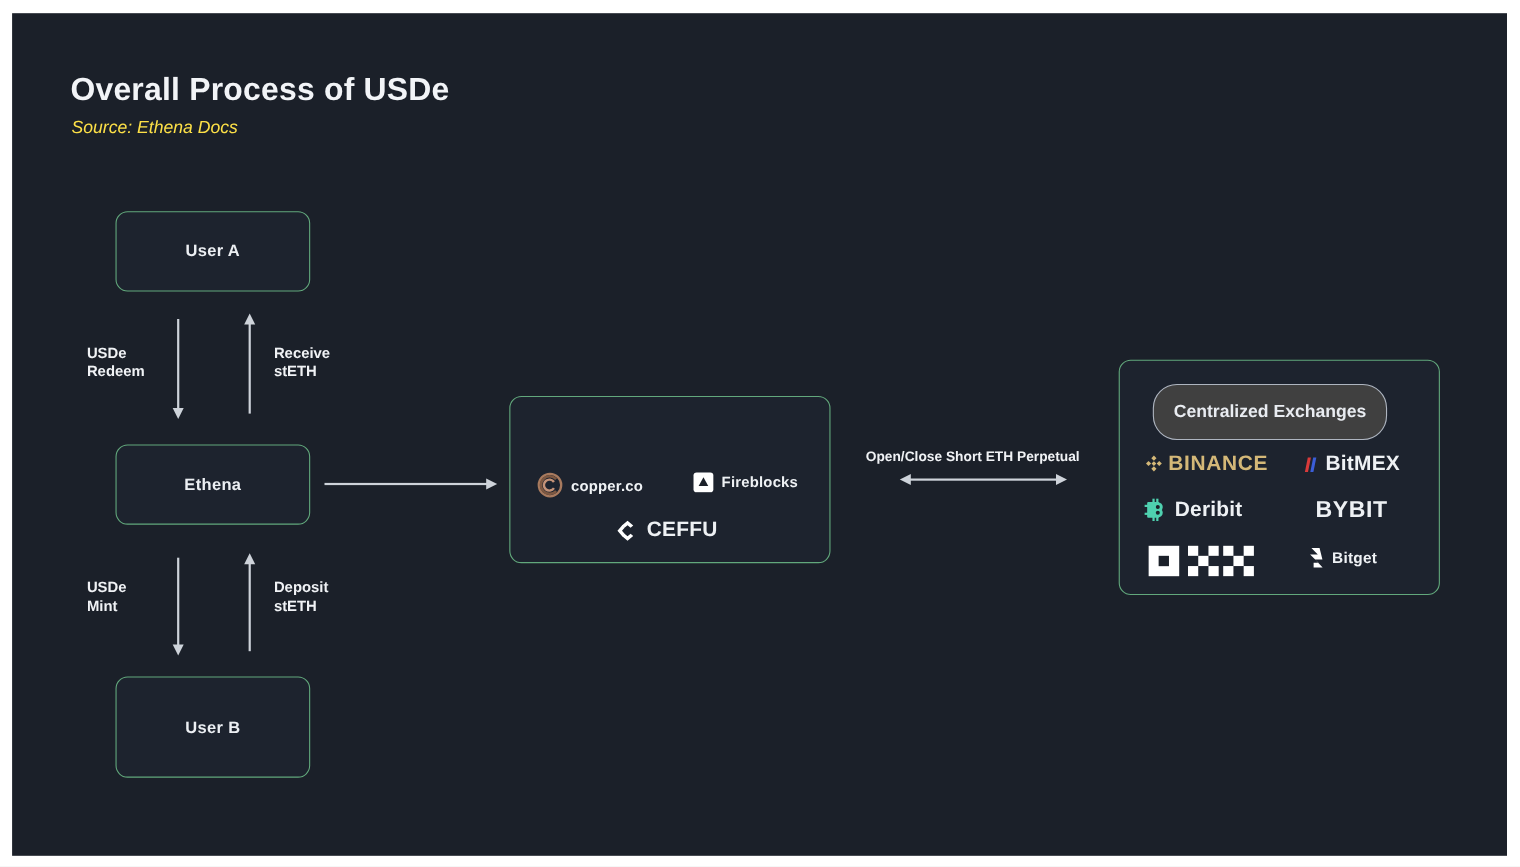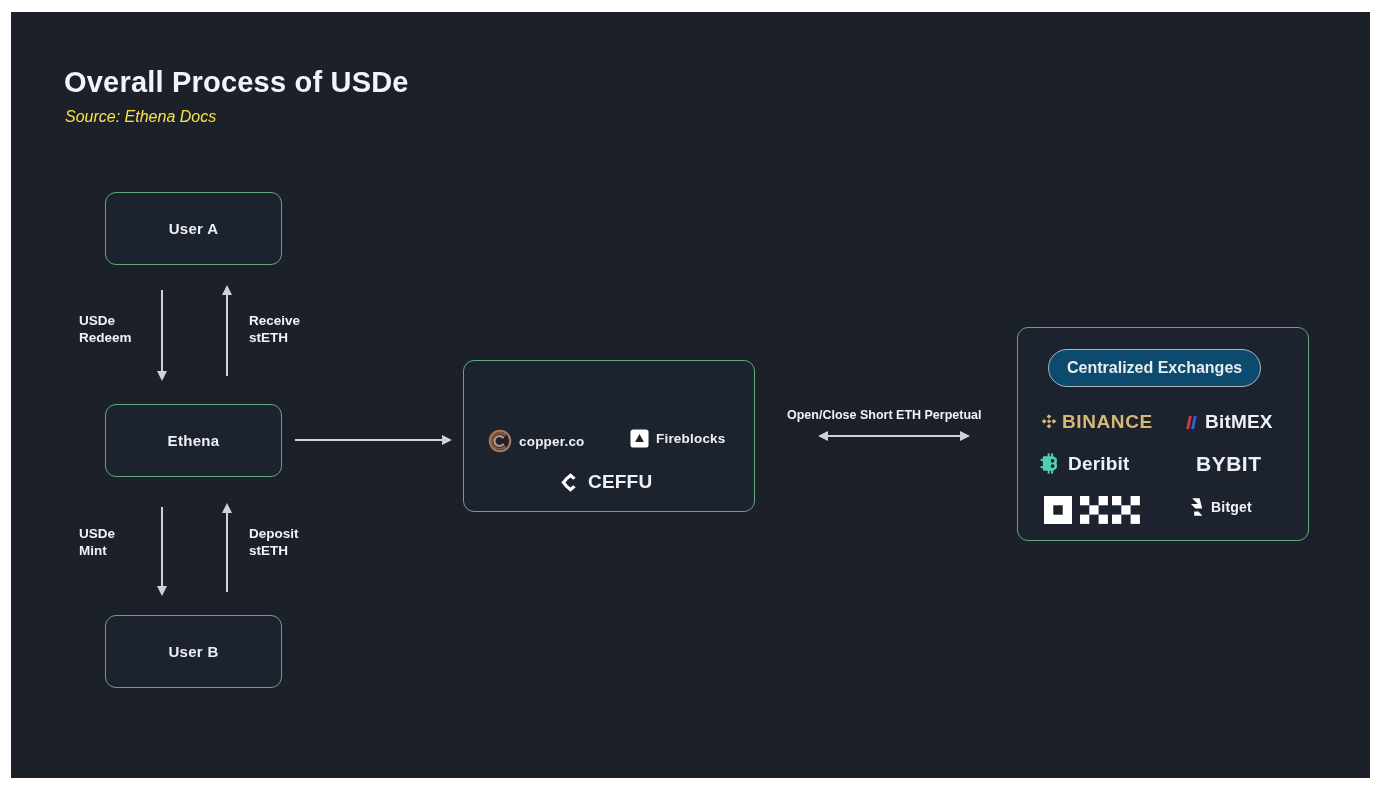--- a/index.html
+++ b/index.html
@@ -73,13 +73,13 @@
     position: absolute;
     border: 1.5px solid #aeb5c0;
     border-radius: 22px;
-    height: 38px;
+    height: 51px;
     display: flex;
     align-items: center;
     justify-content: center;
     padding: 0 18px;
     box-sizing: border-box;
-    background: #0c4a6e;
+    background: #404040;
   }
   .pill span {
     font-size: 16px;

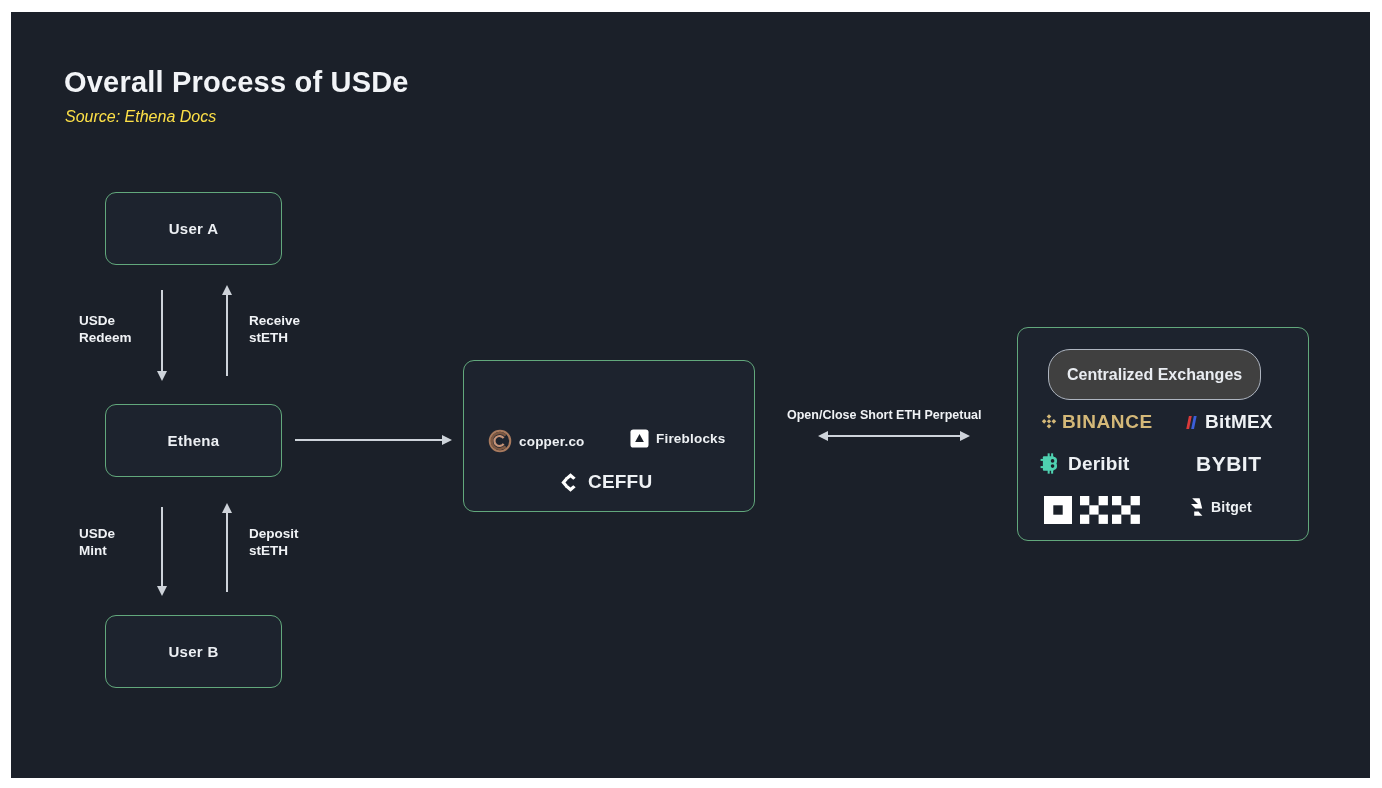--- a/index.html
+++ b/index.html
@@ -64,7 +64,7 @@
 
   #user-a { left: 94px;  top: 180px; width: 177px; height: 73px; }
   #ethena { left: 94px;  top: 392px; width: 177px; height: 73px; }
-  #user-b { left: 94px;  top: 603px; width: 177px; height: 73px; }
+  #user-b { left: 94px;  top: 603px; width: 177px; height: 92px; }
   #oes-box   { left: 452px;  top: 348px; width: 292px; height: 152px; }
   #cex-box   { left: 1006px; top: 315px; width: 292px; height: 214px; }
 

